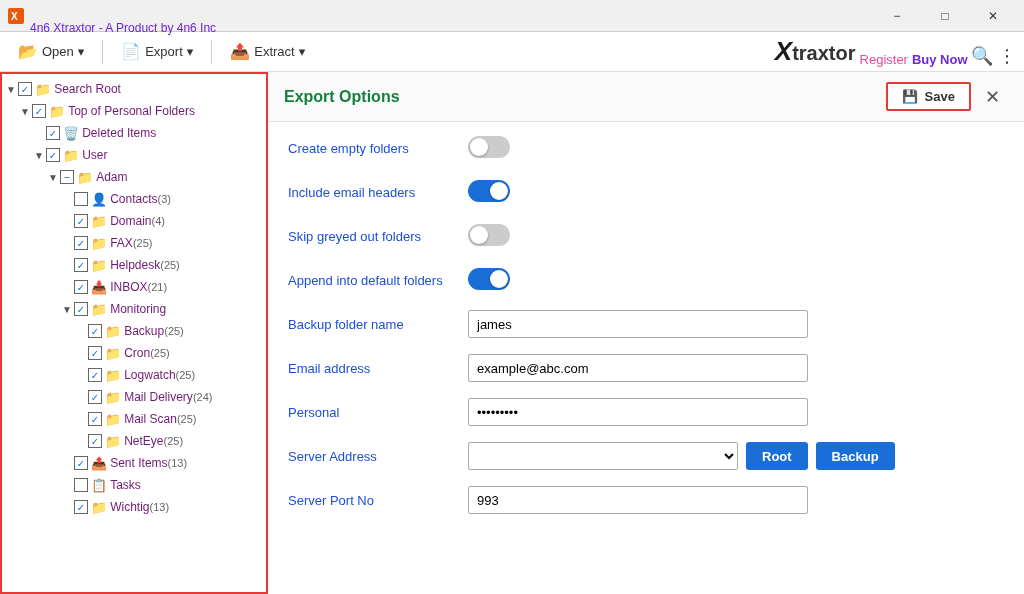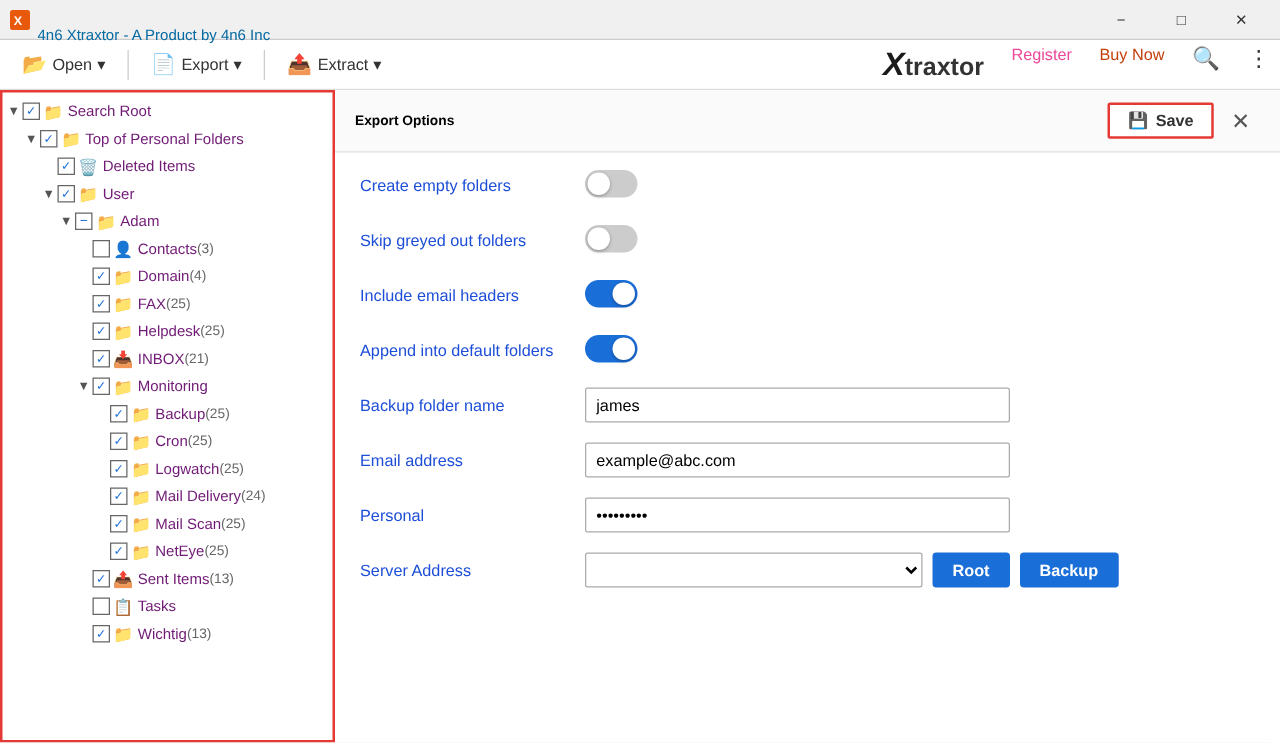--- a/index.html
+++ b/index.html
@@ -16,7 +16,7 @@
       user-select: none;
     }
     .title-bar-icon { width: 16px; height: 16px; margin-right: 6px; }
-    .title-bar-text { font-size: 12px; color: #0369a1; flex: 1; margin-top: 24px; }
+    .title-bar-text { font-size: 12px; color: #6d28d9; flex: 1; margin-top: 24px; }
     .title-bar-controls { display: flex; gap: 2px; }
     .title-bar-btn {
       width: 46px; height: 32px; border: none; background: transparent;

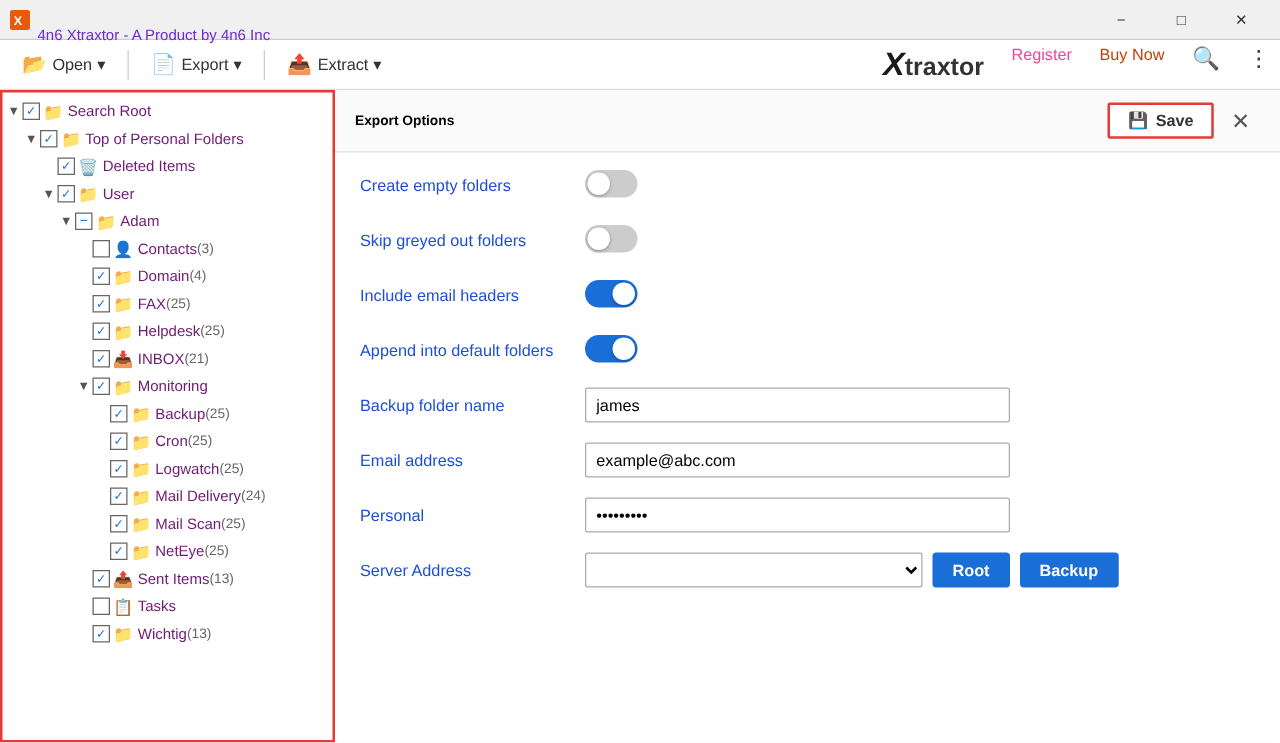--- a/index.html
+++ b/index.html
@@ -41,7 +41,7 @@
     }
     .toolbar-btn .icon { font-size: 16px; }
     .toolbar-sep { width: 1px; height: 24px; background: #ccc; margin: 0 4px; }
-    .toolbar-right { margin-left: auto; display: flex; align-items: flex-start; gap: 22px; }
+    .toolbar-right { margin-left: auto; display: flex; align-items: flex-end; gap: 4px; }
     .brand { font-size: 22px; font-weight: bold; color: #333; }
     .brand span { color: #e8590c; }
     .nav-link { font-size: 13px; color: #ec4899; cursor: pointer; text-decoration: none; }

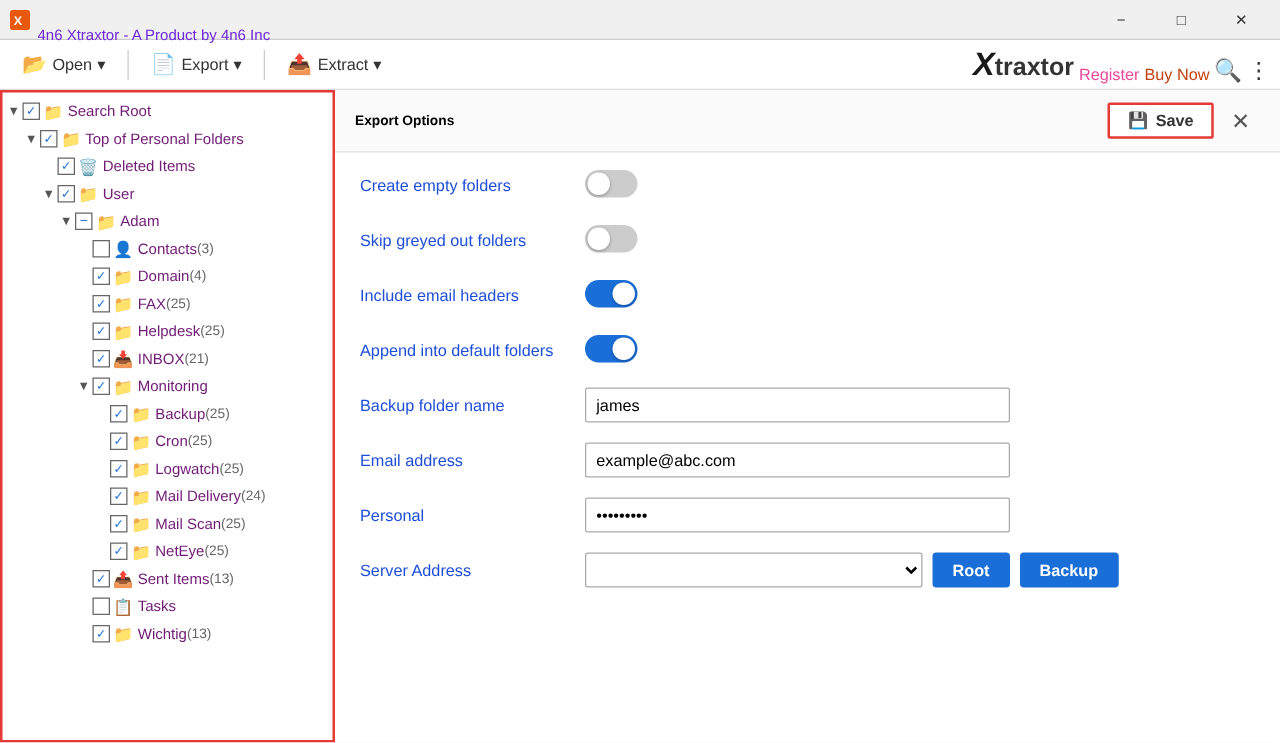--- a/index.html
+++ b/index.html
@@ -242,7 +242,7 @@
       <span style="font-style:italic;font-size:26px;color:#1a1a1a;font-weight:900">X</span><span style="color:#333;font-size:20px;font-weight:600">traxtor</span>
     </div>
     <a class="nav-link">Register</a>
-    <a class="nav-link" style="color:#c2410c;font-weight:400">Buy Now</a>
+    <a class="nav-link" style="color:#6d28d9;font-weight:700">Buy Now</a>
     <button style="background:none;border:none;cursor:pointer;font-size:18px;color:#333">🔍</button>
     <button style="background:none;border:none;cursor:pointer;font-size:18px;color:#333">⋮</button>
   </div>

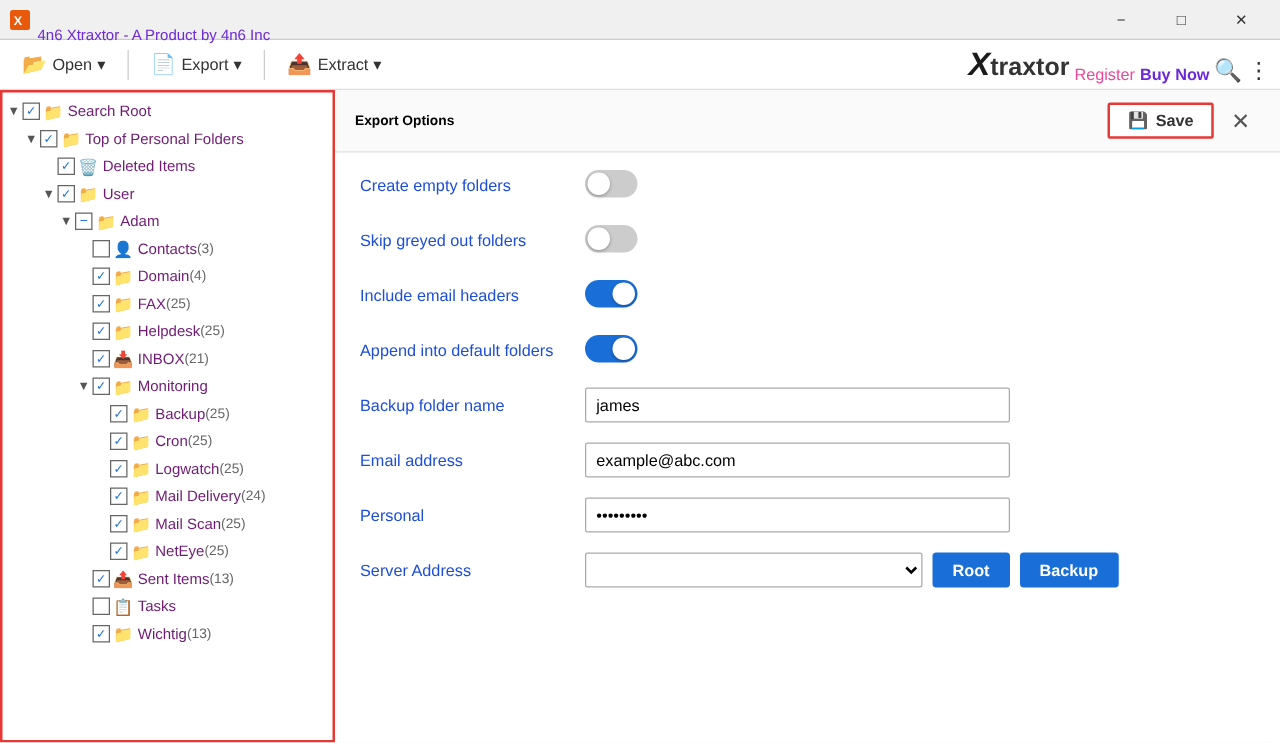--- a/index.html
+++ b/index.html
@@ -109,9 +109,9 @@
       background: #fafafa;
     }
     .export-title {
-      font-size: 11px;
+      font-size: 16px;
       font-weight: 600;
-      color: #000000;
+      color: #15803d;
       flex: 1;
     }
     .save-btn {

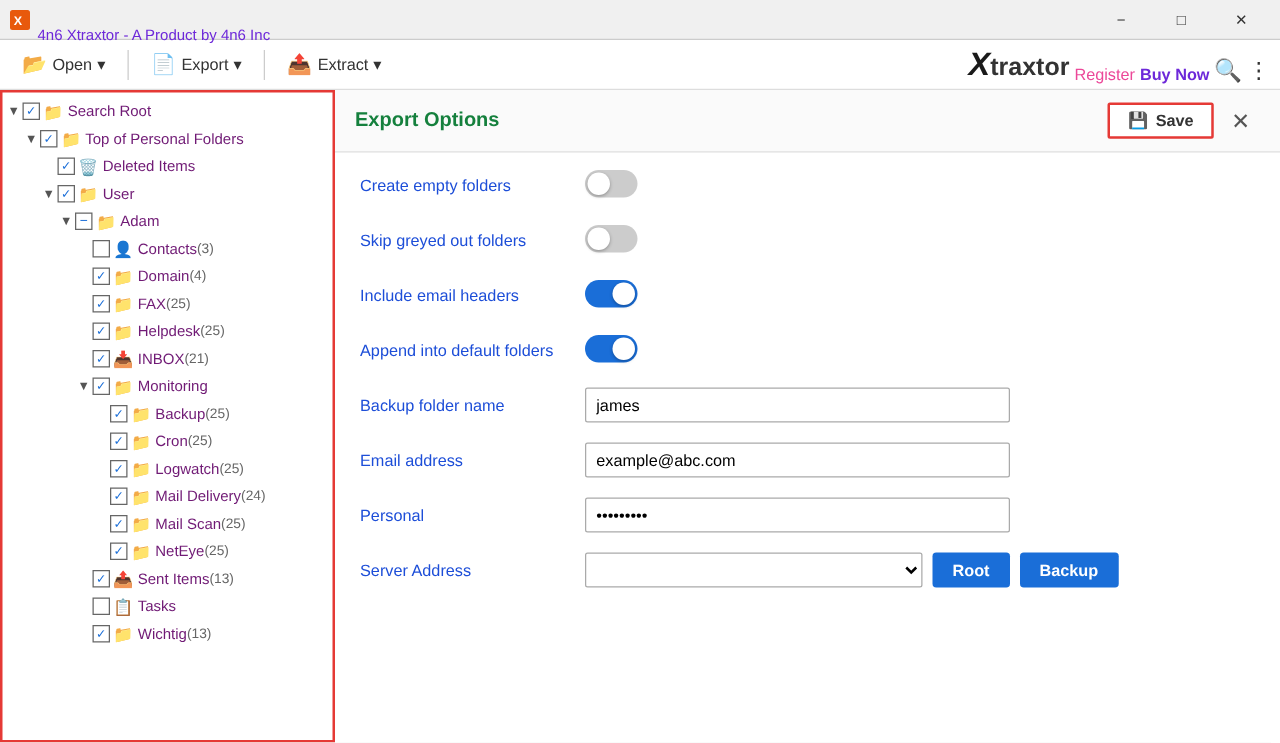--- a/index.html
+++ b/index.html
@@ -430,18 +430,18 @@
       </div>
 
       <div class="form-row">
-        <span class="form-label">Skip greyed out folders</span>
-        <div class="form-control">
-          <div class="toggle off">
+        <span class="form-label">Include email headers</span>
+        <div class="form-control">
+          <div class="toggle on">
             <div class="toggle-thumb"></div>
           </div>
         </div>
       </div>
 
       <div class="form-row">
-        <span class="form-label">Include email headers</span>
-        <div class="form-control">
-          <div class="toggle on">
+        <span class="form-label">Skip greyed out folders</span>
+        <div class="form-control">
+          <div class="toggle off">
             <div class="toggle-thumb"></div>
           </div>
         </div>

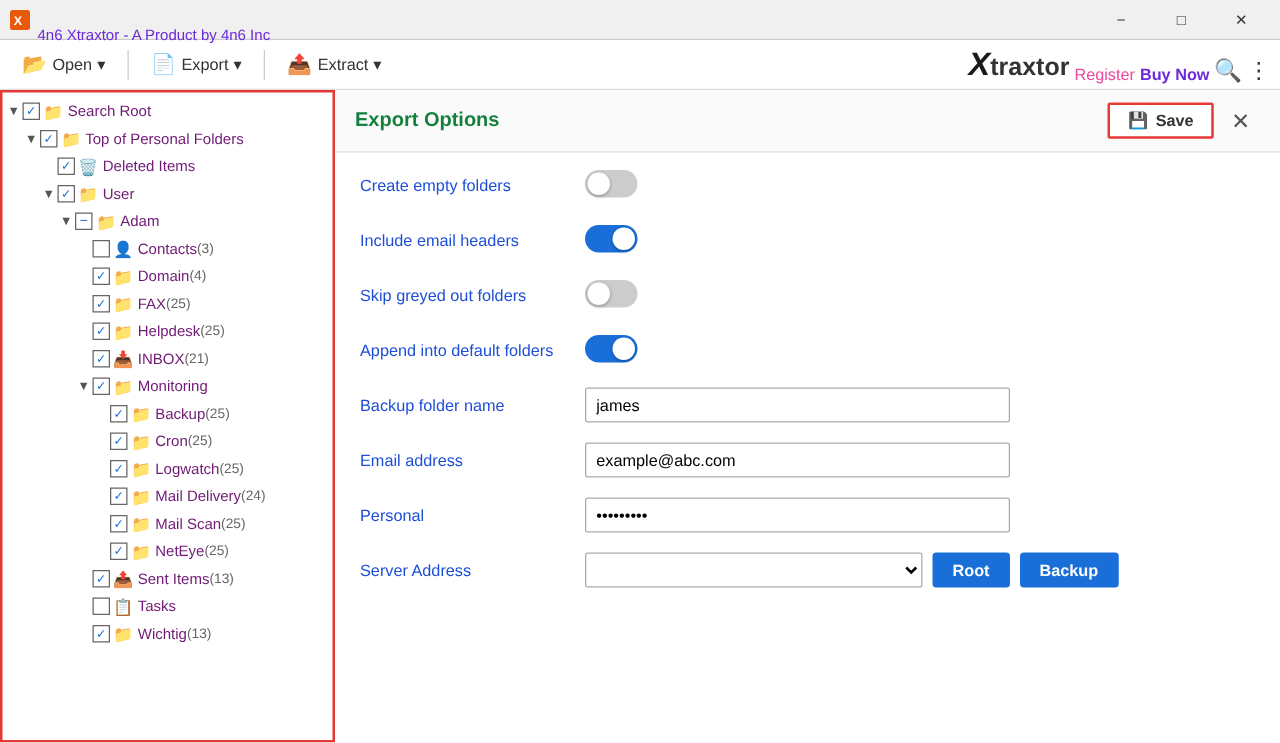--- a/index.html
+++ b/index.html
@@ -488,6 +488,12 @@
         </div>
       </div>
 
+      <div class="form-row">
+        <span class="form-label">Server Port No</span>
+        <div class="form-control">
+          <input type="text" class="text-input" value="993" placeholder="993" style="">
+        </div>
+      </div>
 
     </div>
   </div>

